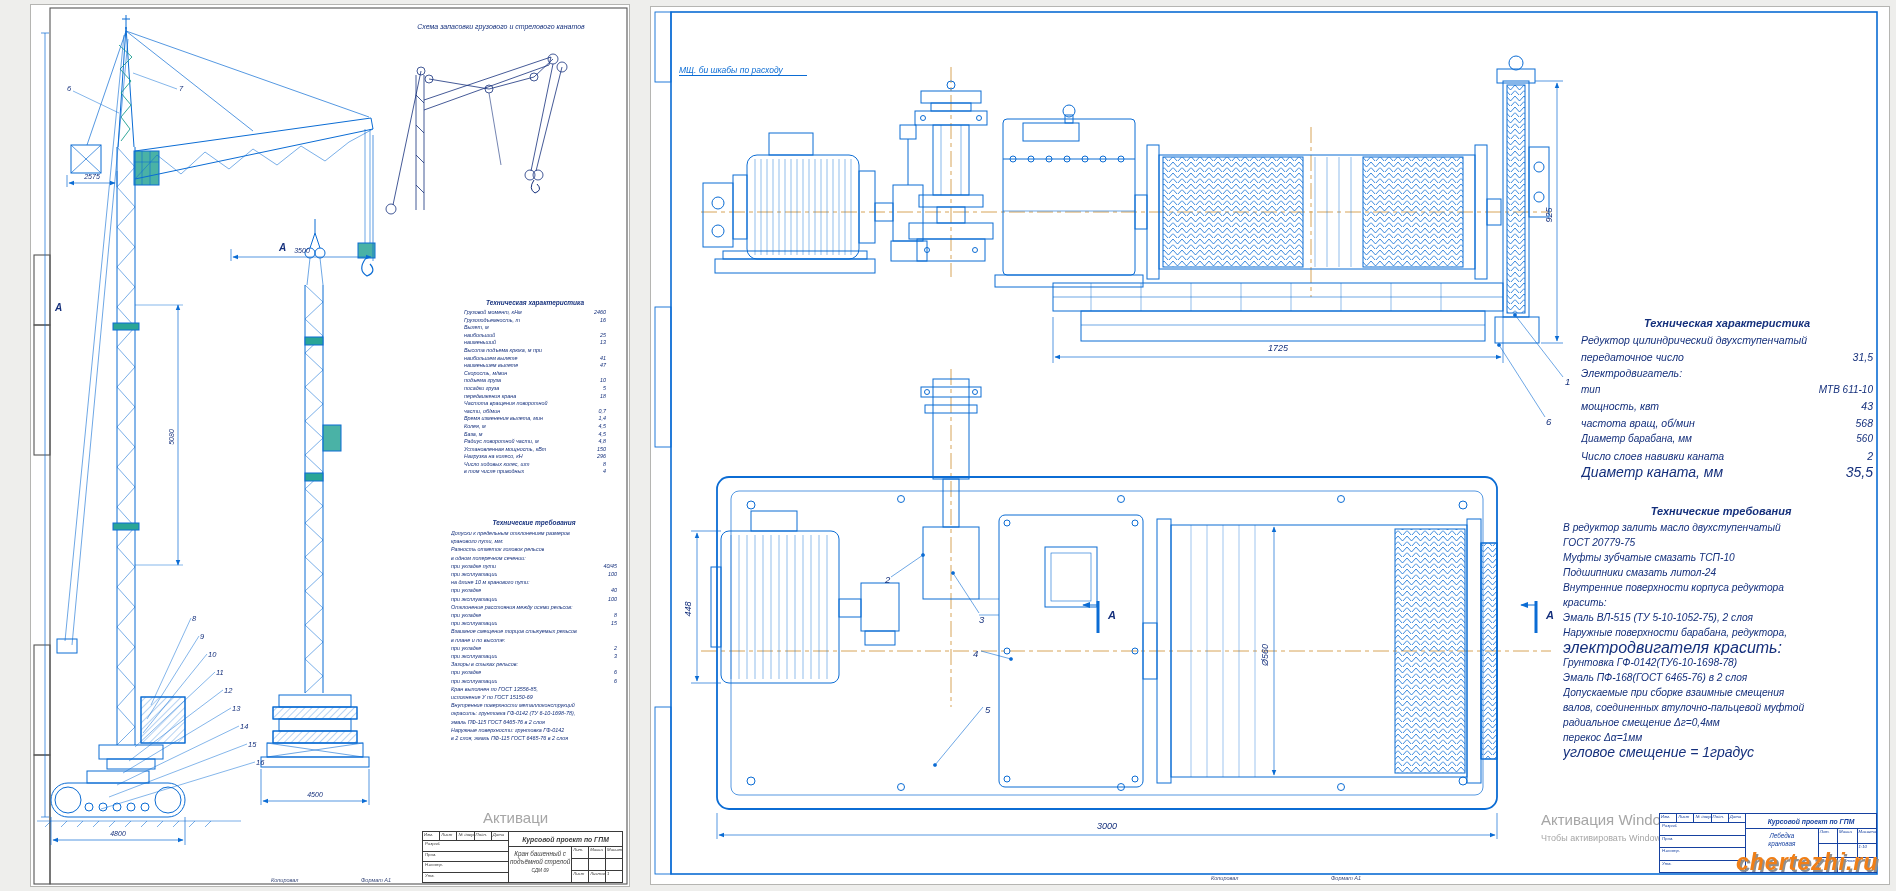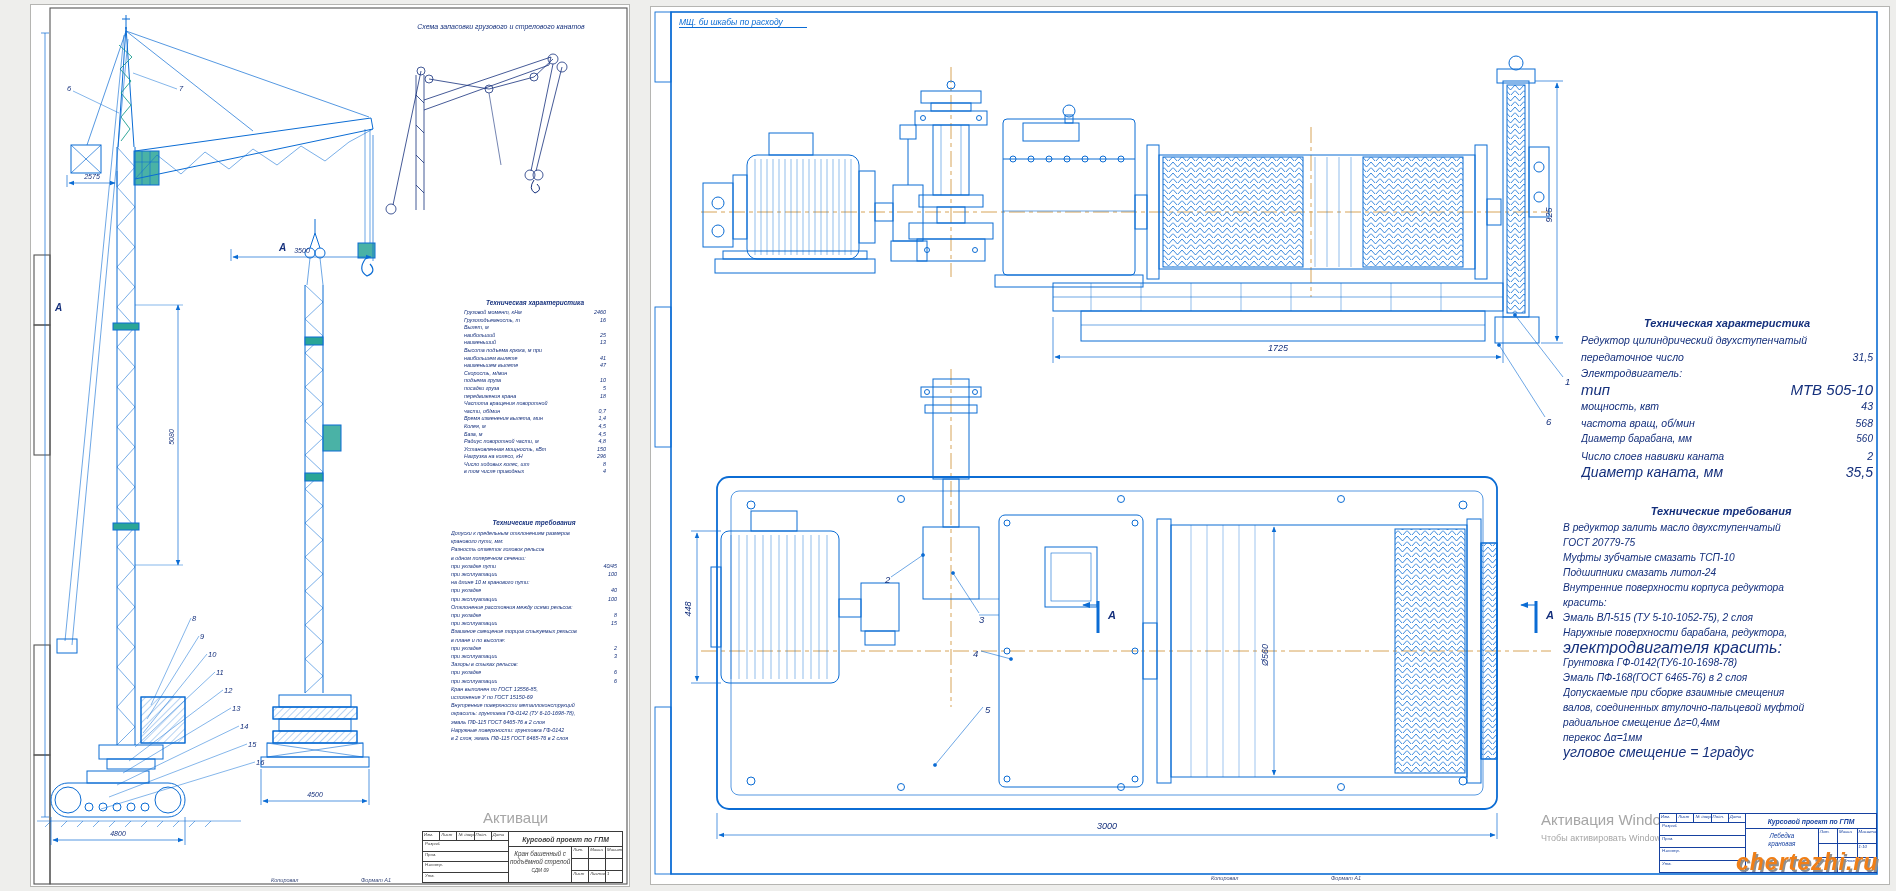--- a/index.html
+++ b/index.html
@@ -15,7 +15,7 @@
   .tc-row .lbl { white-space:nowrap; overflow:hidden; }
   .tc-row .val { margin-left:4px; white-space:nowrap;text-align:center; }
   .tr-line { white-space:nowrap; overflow:hidden; }
-  .note { position:absolute; color:#0b6cd4; font-style:italic; border-bottom:1px solid #0b6cd4; }
+  .note { position:absolute; color:#0b6cd4; font-style:italic; border-bottom:1px solid #0b6cd4;margin-top:48px; }
   .wm  { position:absolute; color:#a6a6a6; z-index:2; white-space:nowrap; }
   .site { position:absolute; color:#f07f17; font-weight:bold; font-style:italic;
           text-shadow:2px 2px 0 #8f8f8f; z-index:6; letter-spacing:1px; white-space:nowrap; }

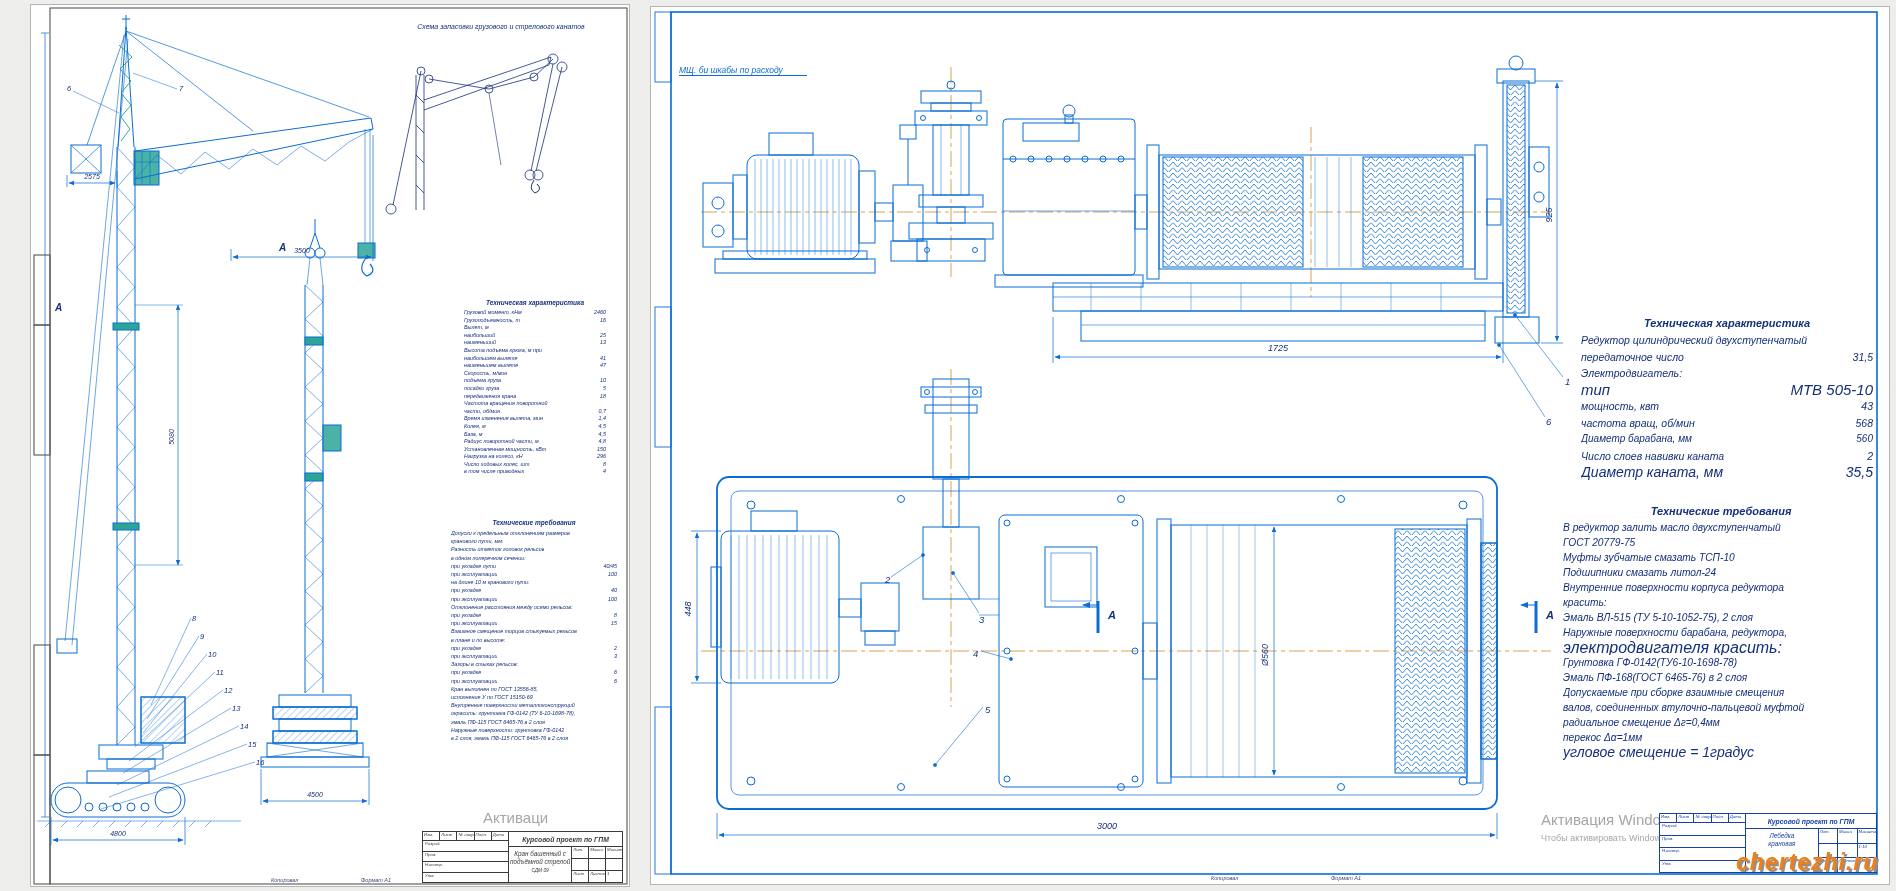--- a/index.html
+++ b/index.html
@@ -673,7 +673,7 @@
         <span class="lbl">Электродвигатель:</span>
           <span class="val"></span>
       </div>
-        <div class="tc-row" style="font-size:15px; line-height:16.5px">
+        <div class="tc-row" style="font-size:10px; line-height:16.5px">
         <span class="lbl">тип</span>
           <span class="val">МТВ 505-10</span>
       </div>

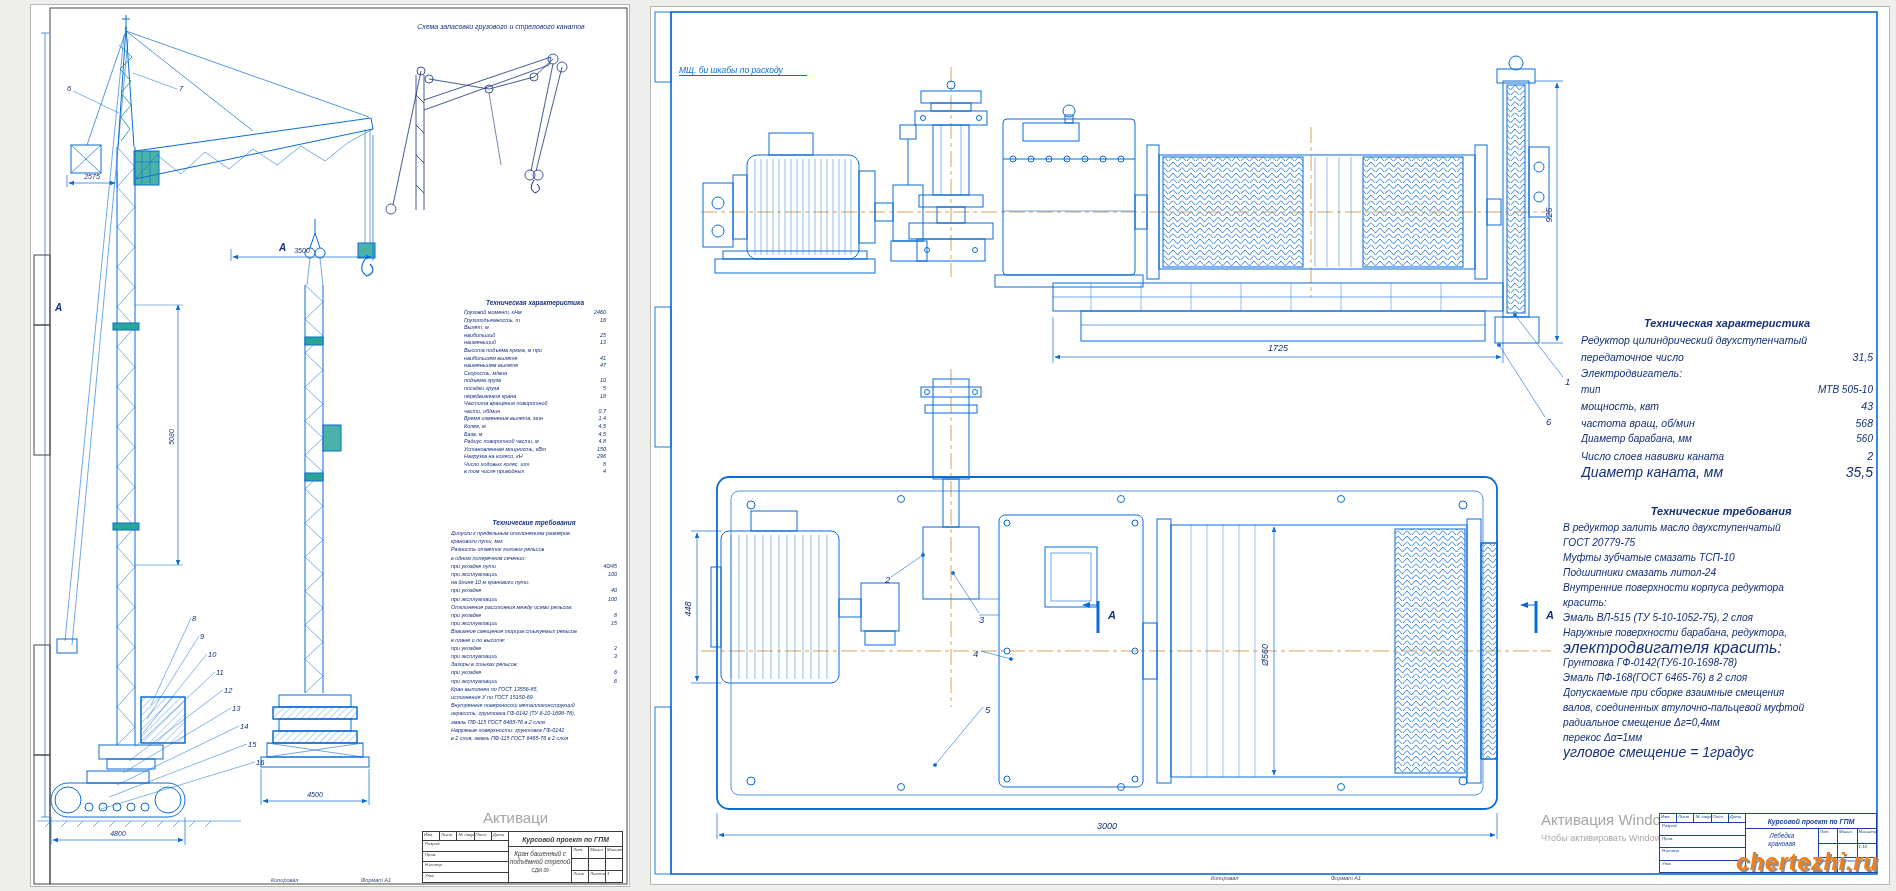--- a/index.html
+++ b/index.html
@@ -675,7 +675,7 @@
       </div>
         <div class="tc-row" style="font-size:10px; line-height:16.5px">
         <span class="lbl">тип</span>
-          <span class="val">МТВ 505-10</span>
+          <span class="val">МТВ 611-10</span>
       </div>
         <div class="tc-row" style="font-size:10.5px; line-height:16.5px">
         <span class="lbl">мощность, квт</span>

